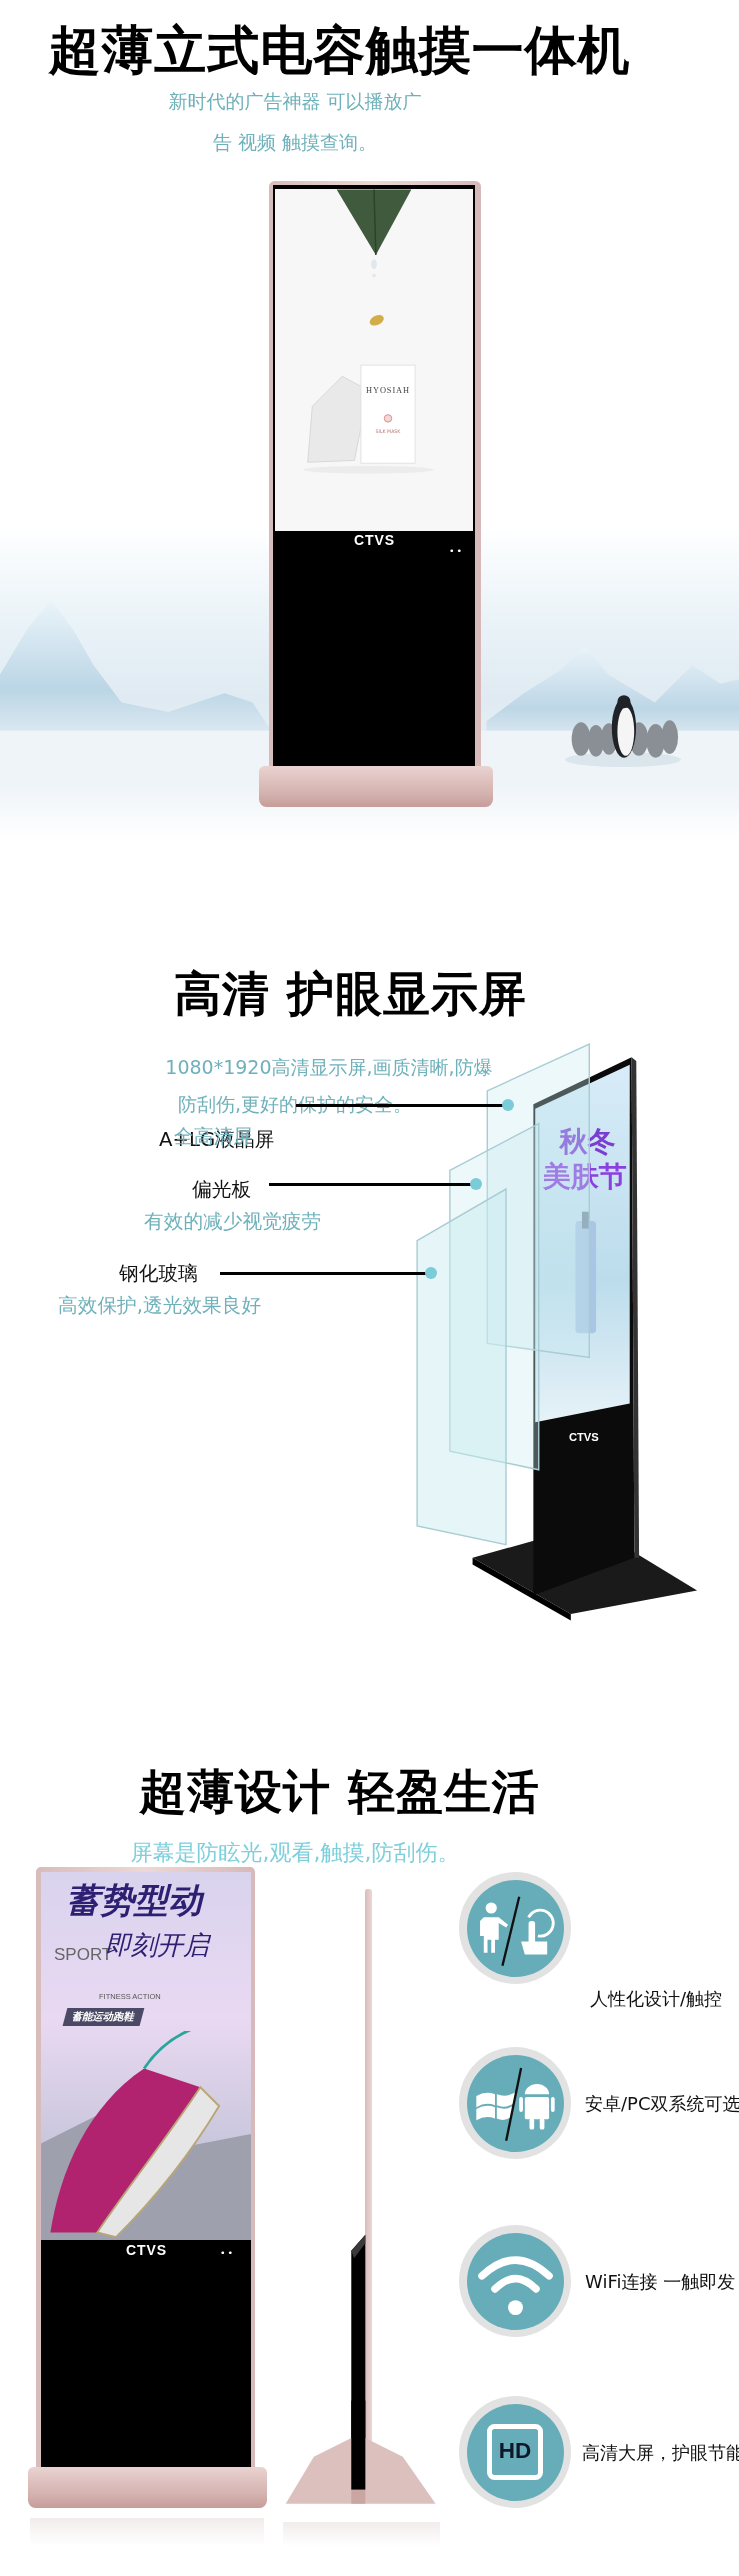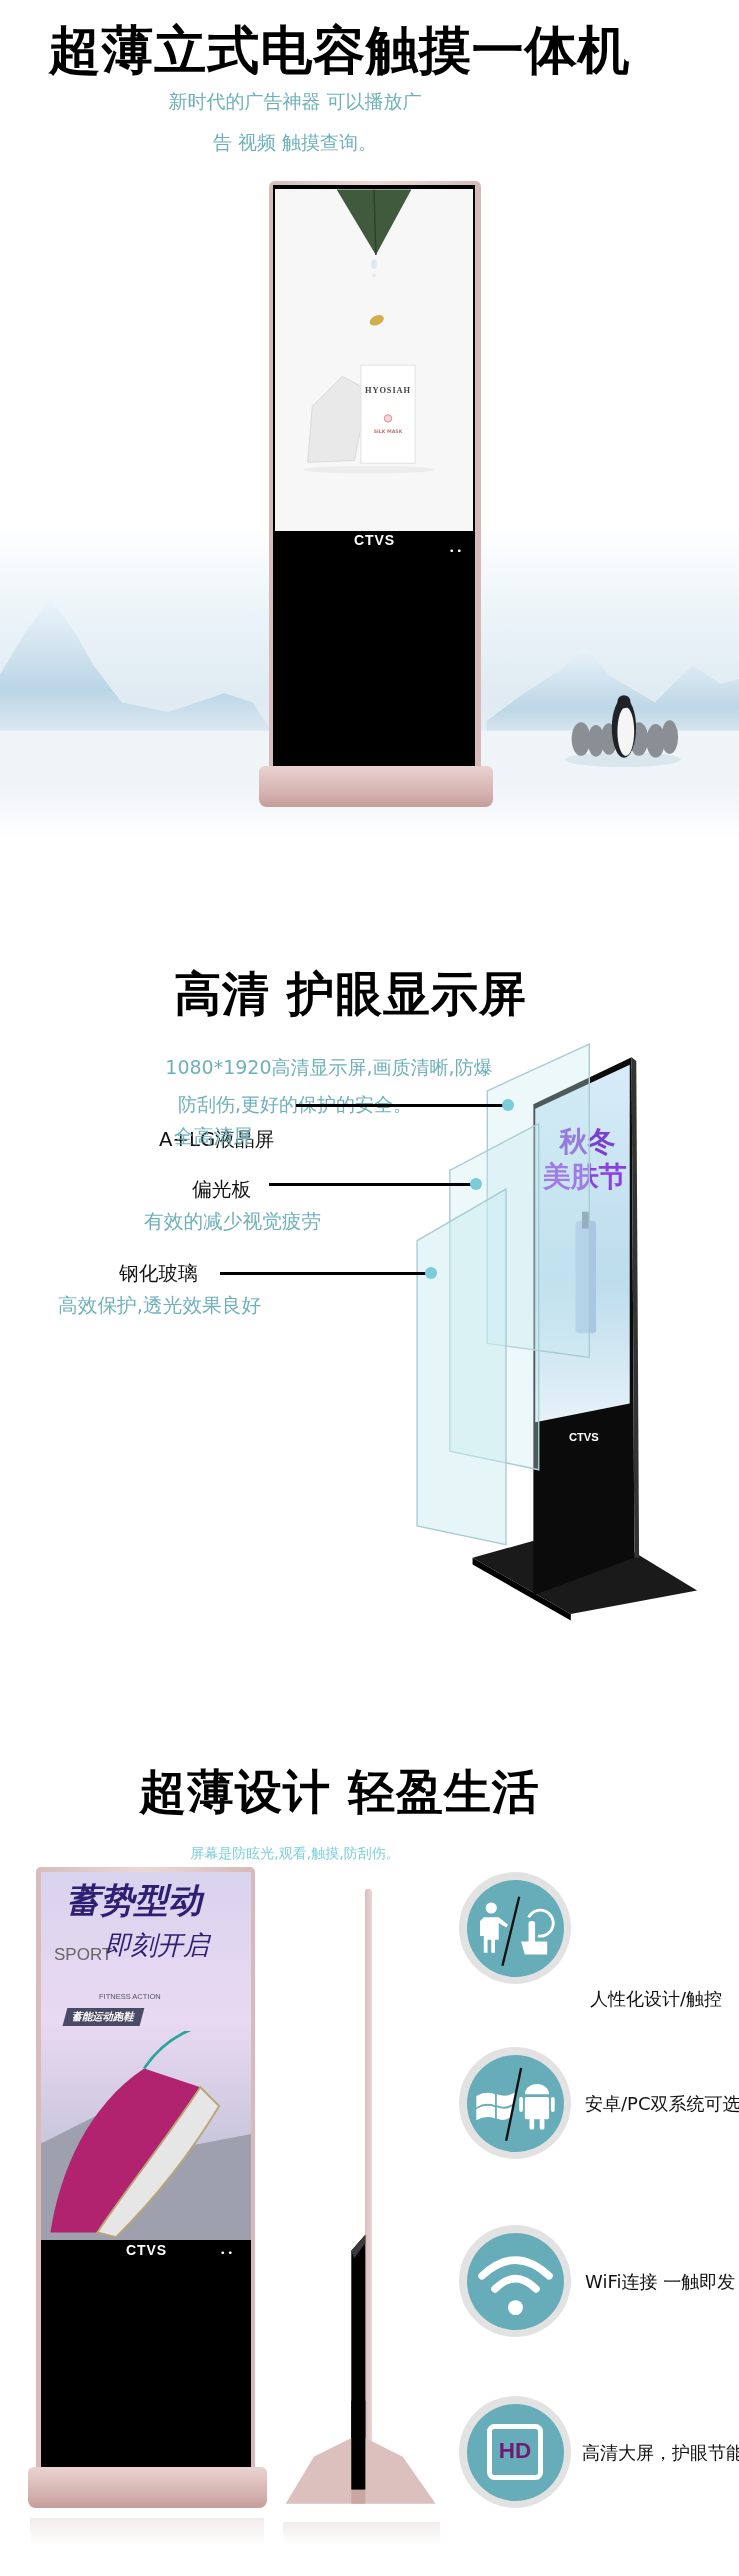--- a/index.html
+++ b/index.html
@@ -12,7 +12,7 @@
   .snow{position:absolute;left:0;top:524px;width:739px;height:318px;
         background:linear-gradient(180deg,#ffffff 0%,#eaf3f8 30%,#dfeaf2 55%,#eef3f7 80%,#ffffff 100%);}
   .frame-rose{background:linear-gradient(90deg,#d8bcbc,#ecd8d6 50%,#d6b9b8);}
-  .screen-white{background:#f7f7f8;font-weight:bold;}
+  .screen-white{background:#f7f7f8;}
   .black{background:#000;}
   .logo{position:absolute;color:#fff;font-family:"Liberation Sans",sans-serif;font-weight:bold;font-size:14px;letter-spacing:0.9px;text-align:center;}
   .dots{position:absolute;color:#fff;font-size:9.4px;letter-spacing:1.9px;}

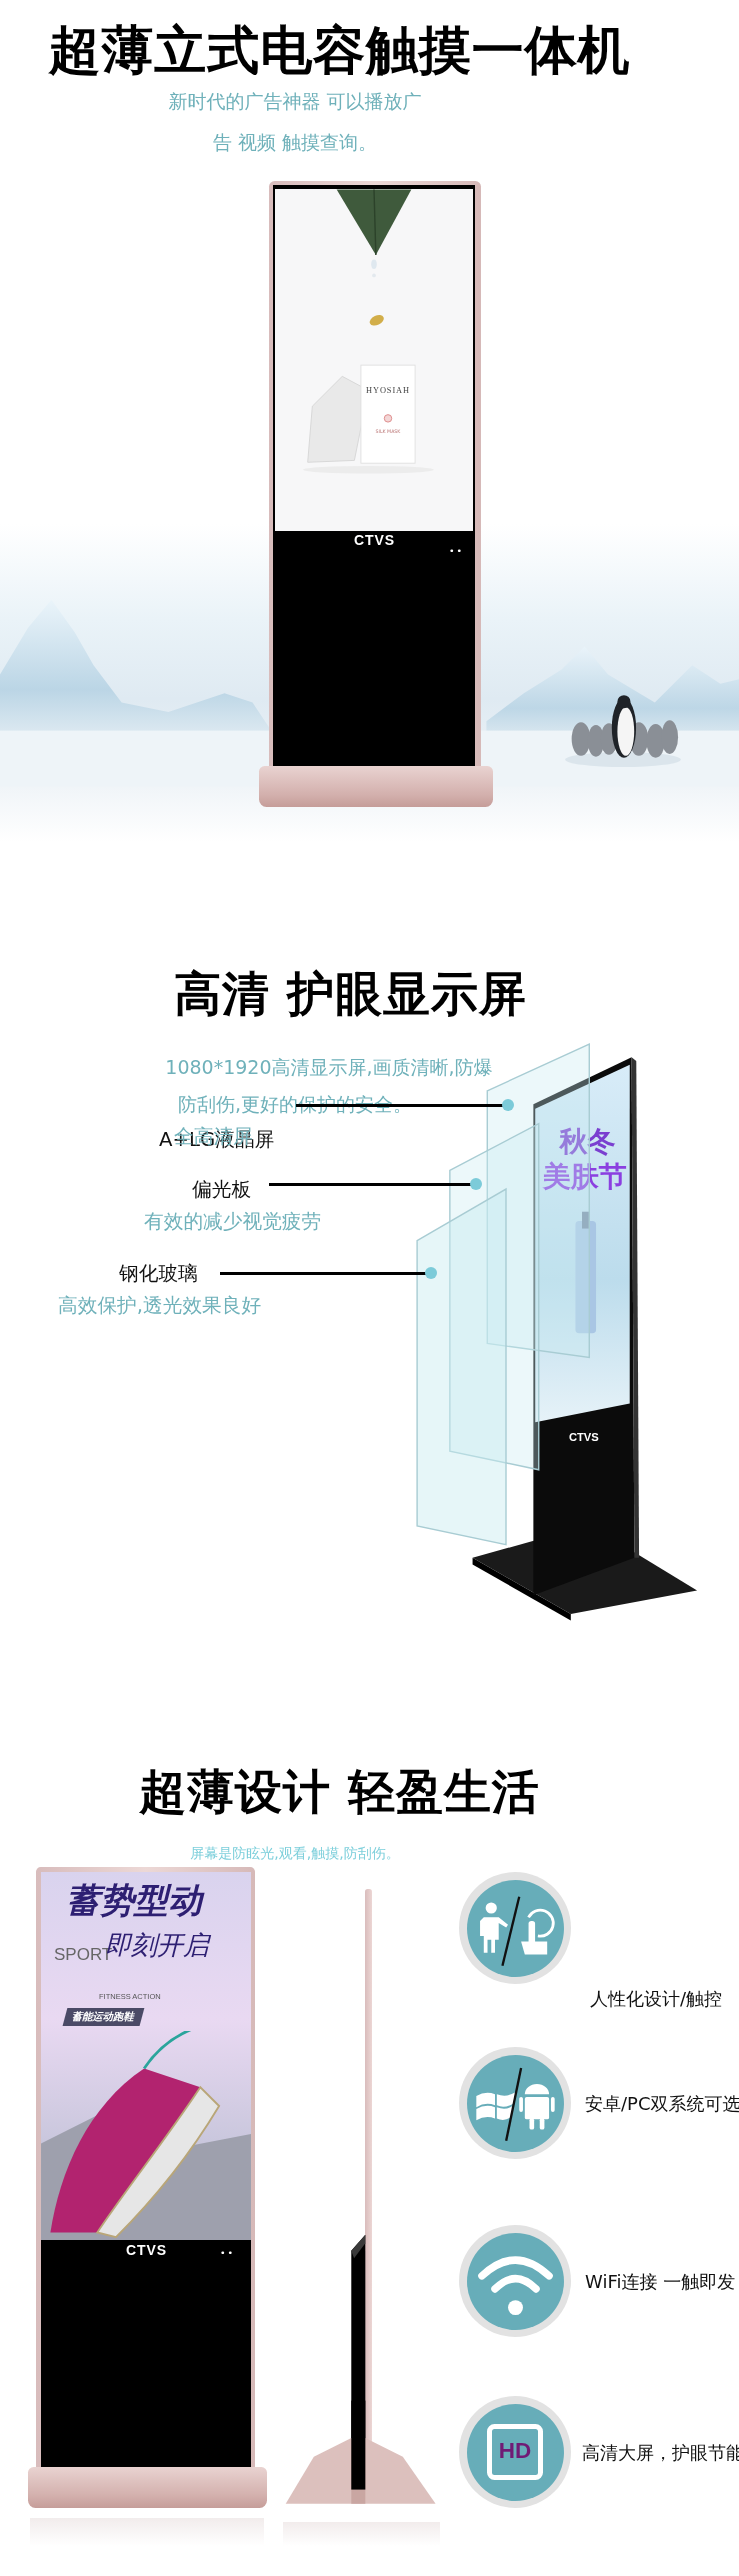--- a/index.html
+++ b/index.html
@@ -138,7 +138,7 @@
 
 <section>
   <div class="title" style="top:1762px;font-size:47px;line-height:60px;">超薄设计  轻盈生活</div>
-  <div class="sub" style="top:1840px;font-size:14px;line-height:26px;color:#7ccfdb;">屏幕是防眩光,观看,触摸,防刮伤。</div>
+  <div class="sub" style="top:1840px;font-size:22px;line-height:26px;color:#7ccfdb;">屏幕是防眩光,观看,触摸,防刮伤。</div>
 
   <div class="abs frame-rose" style="left:36px;top:1867px;width:219px;height:604px;border-radius:4.7px;"></div>
   <div class="abs" style="left:41px;top:1872px;width:210px;height:368px;overflow:hidden;background:linear-gradient(180deg,#d9d3ee 0%,#e9d9f2 40%,#c8c6dc 75%,#b8b8c8 100%);">

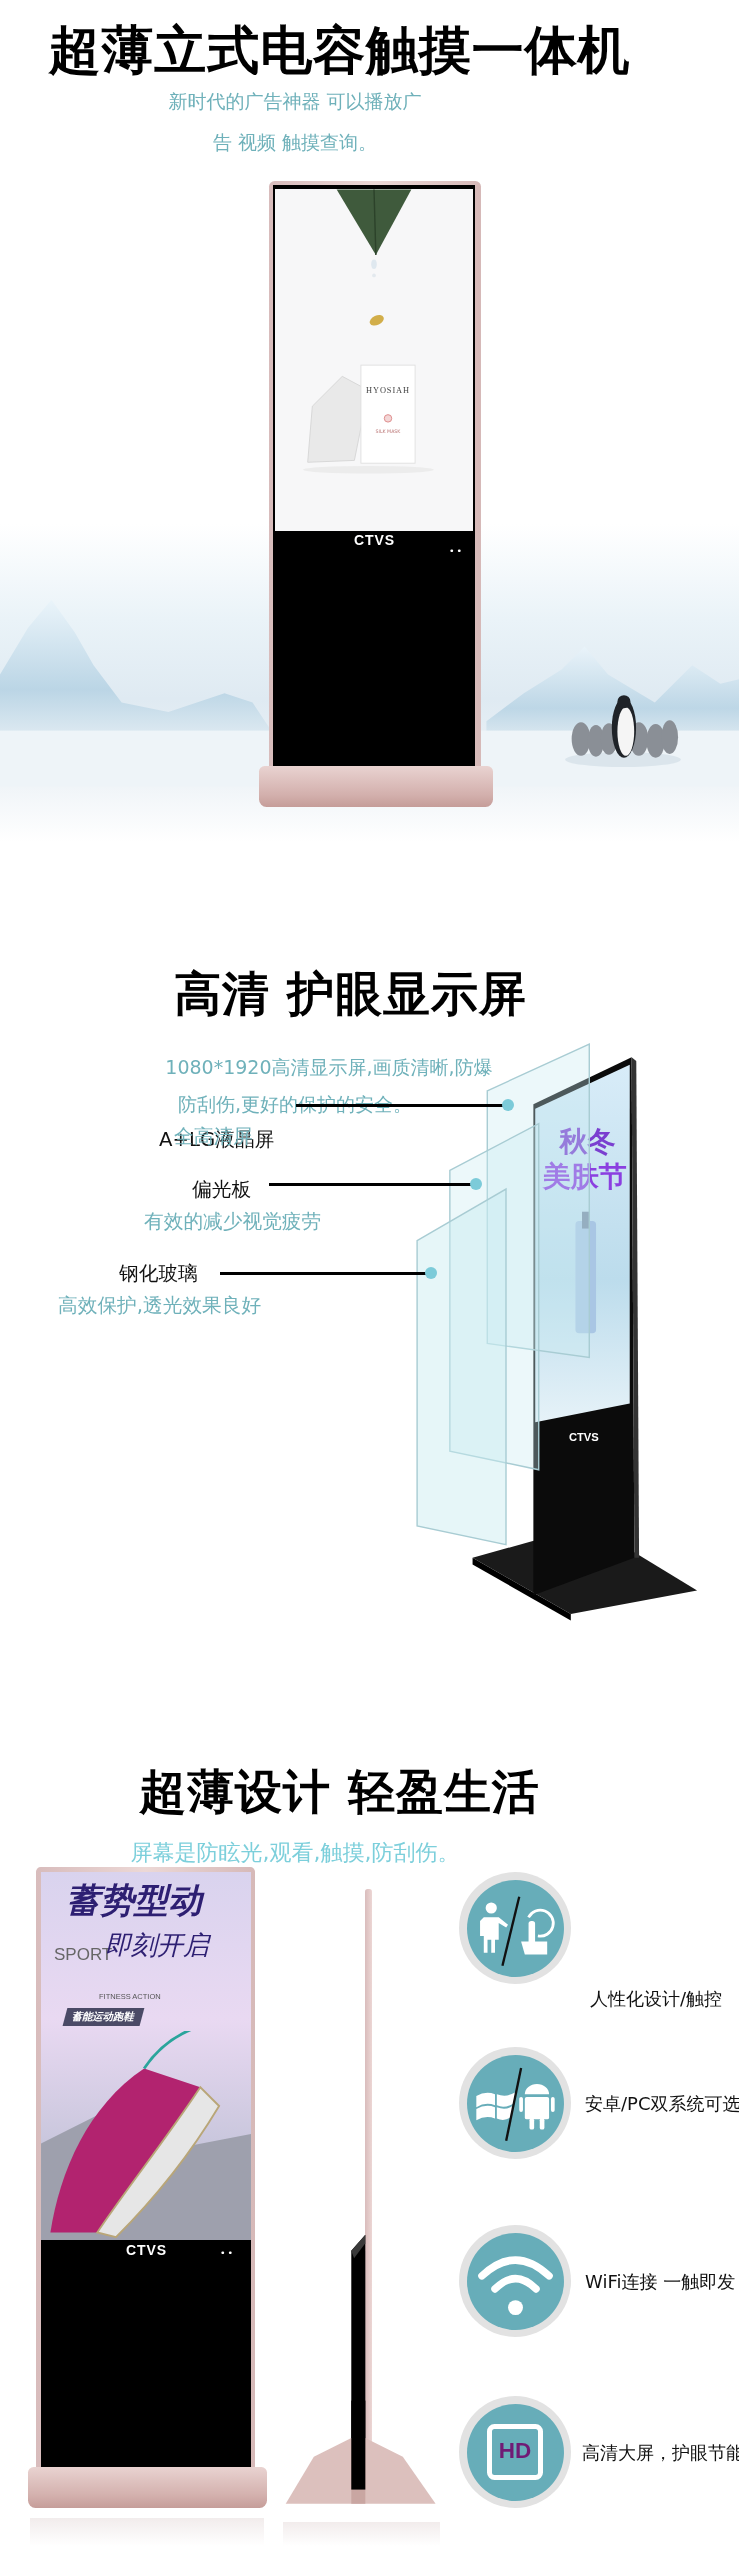--- a/index.html
+++ b/index.html
@@ -217,7 +217,7 @@
   <div class="feat-circle" style="left:459px;top:2396px;">
     <div class="feat-inner">
       <div class="abs" style="left:20.6px;top:20.6px;width:56px;height:56px;border:5.6px solid #fff;border-radius:7.5px;"></div>
-      <div class="abs" style="left:20.6px;top:34px;width:56px;text-align:center;color:#701a75;font-weight:bold;font-size:22.5px;font-family:'Liberation Sans',sans-serif;">HD</div>
+      <div class="abs" style="left:20.6px;top:34px;width:56px;text-align:center;color:#0f172a;font-weight:bold;font-size:22.5px;font-family:'Liberation Sans',sans-serif;">HD</div>
     </div>
   </div>
   <div class="feat-text" style="left:582px;top:2441px;">高清大屏，护眼节能</div>

